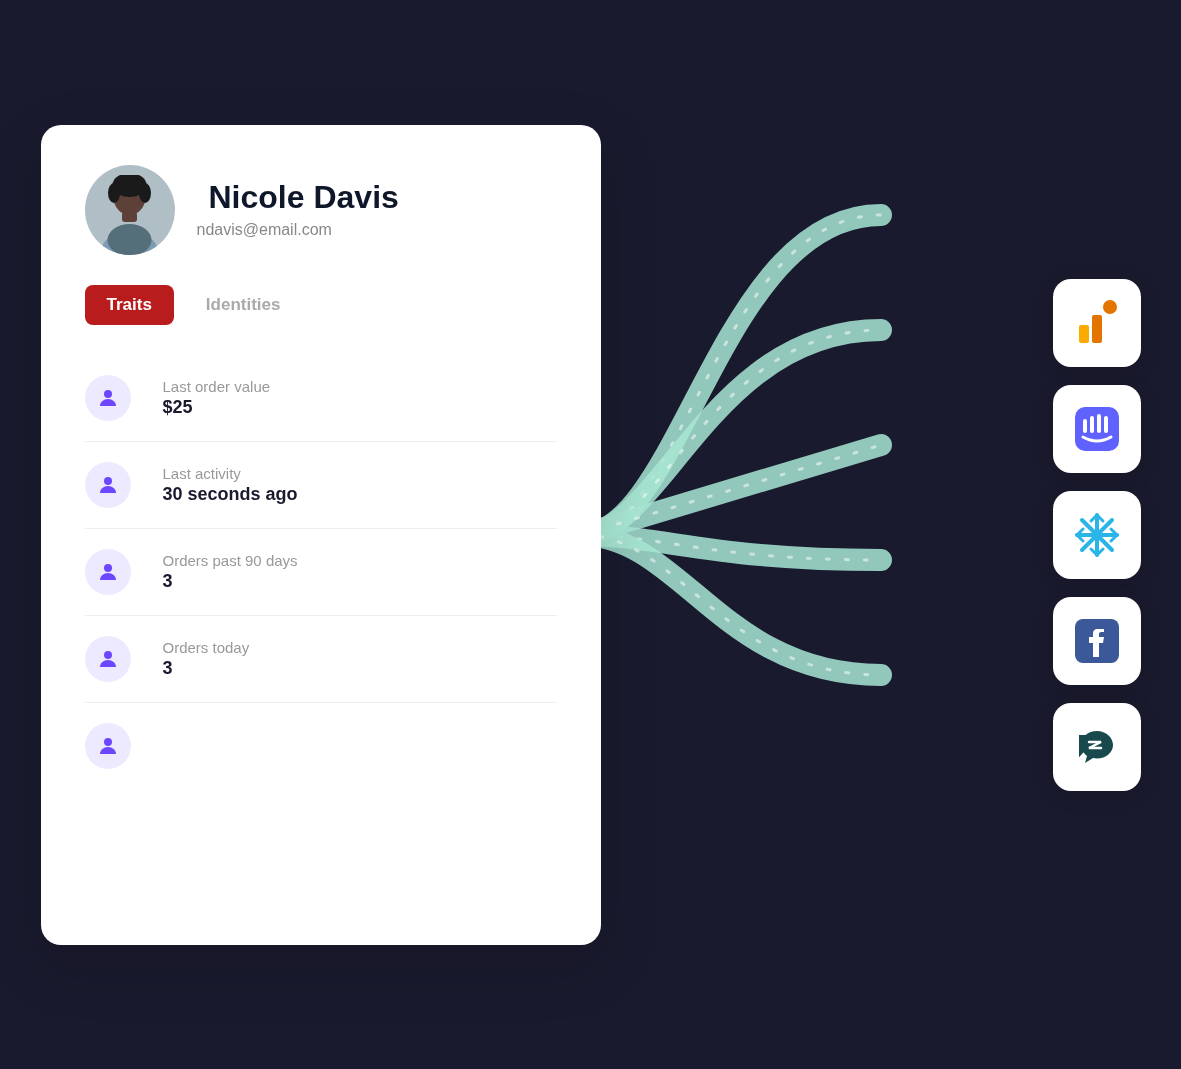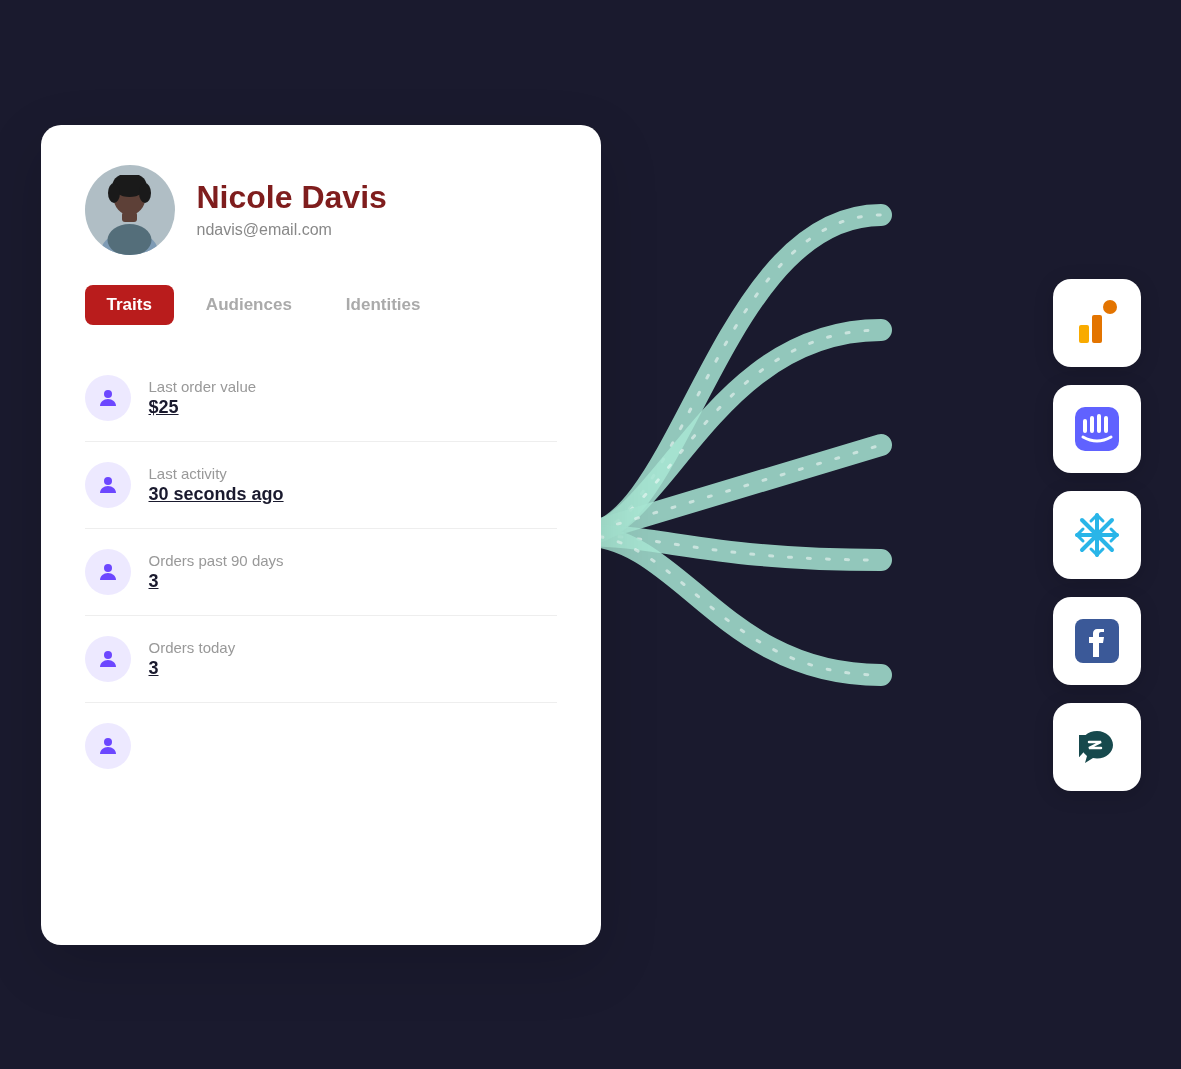--- a/index.html
+++ b/index.html
@@ -69,8 +69,9 @@
     .user-name {
       font-size: 32px;
       font-weight: 700;
-      color: #7f1d1d;
+      color: #0f172a;
       line-height: 1.1;
+      margin-left: 12px;
     }
 
     .user-email {

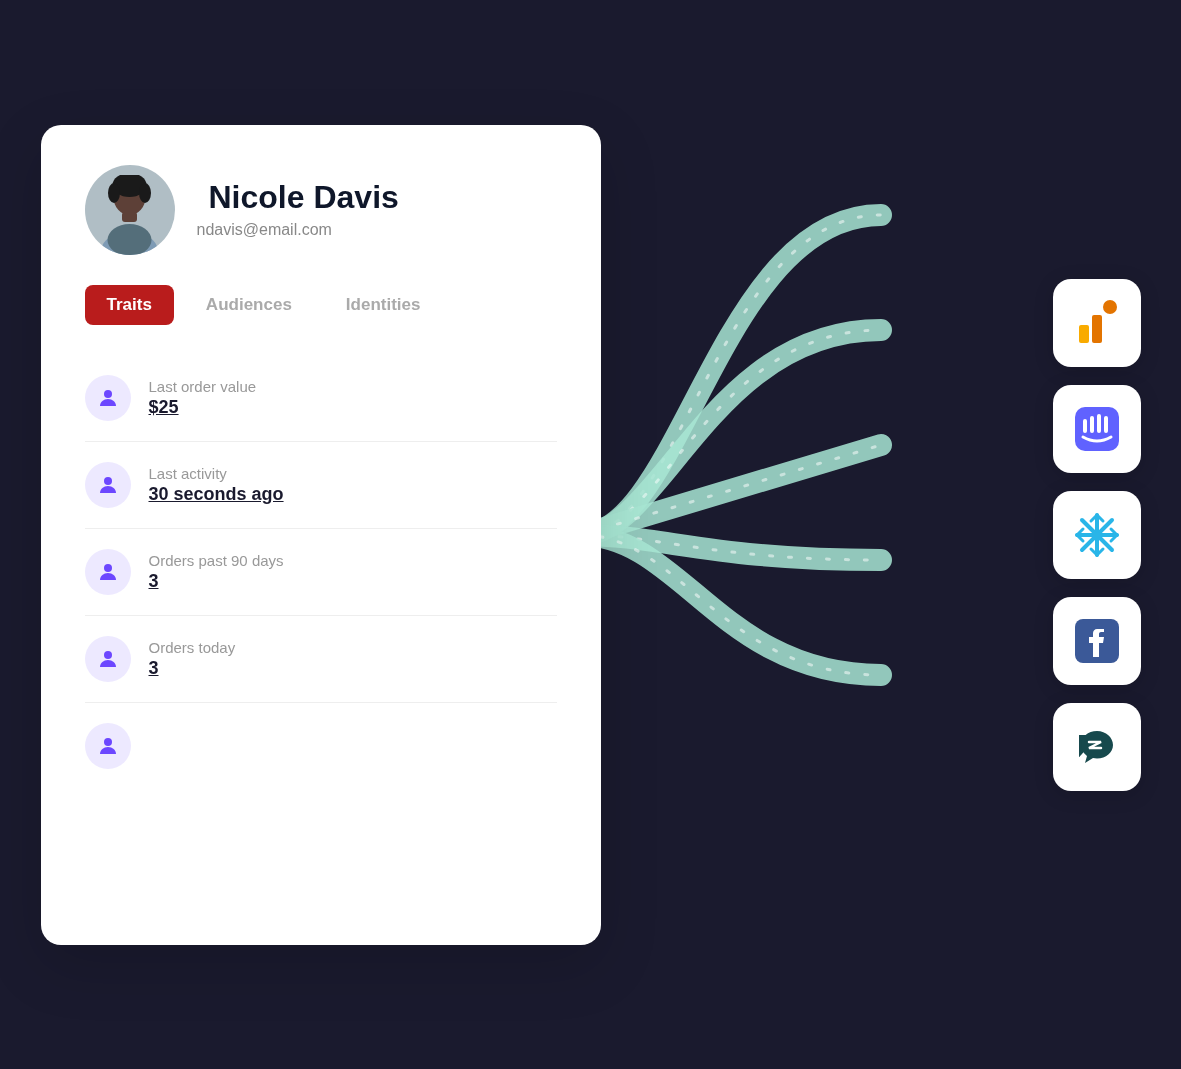--- a/index.html
+++ b/index.html
@@ -231,7 +231,6 @@
 
     <div class="tabs">
       <button class="tab active">Traits</button>
-      <button class="tab inactive">Audiences</button>
       <button class="tab inactive">Identities</button>
     </div>
 

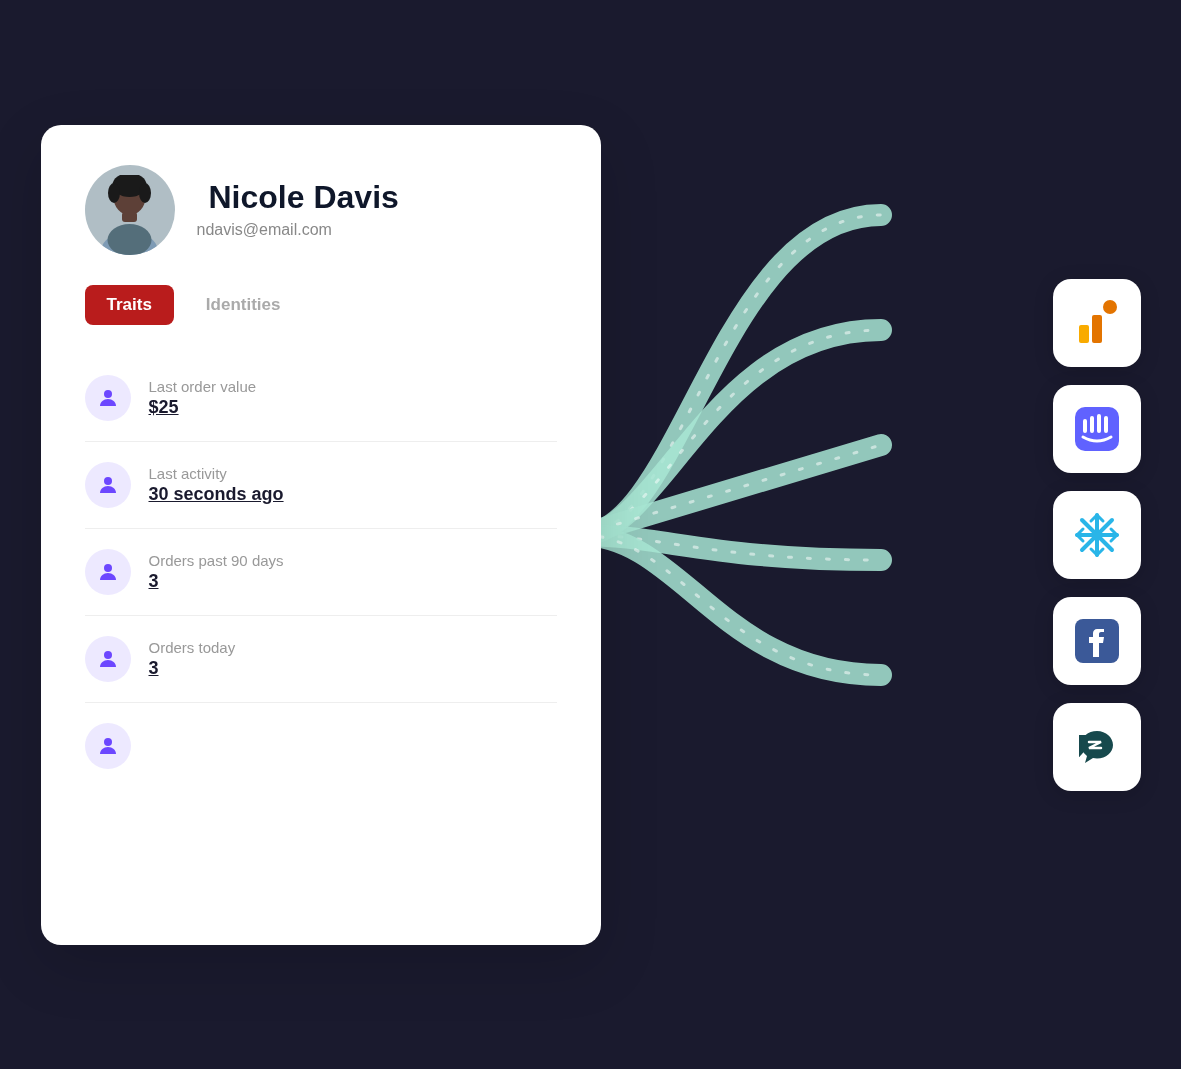--- a/index.html
+++ b/index.html
@@ -116,7 +116,7 @@
     .trait-row {
       display: flex;
       align-items: center;
-      gap: 18px;
+      gap: 32px;
       padding: 20px 0;
       border-bottom: 1px solid #eee;
     }

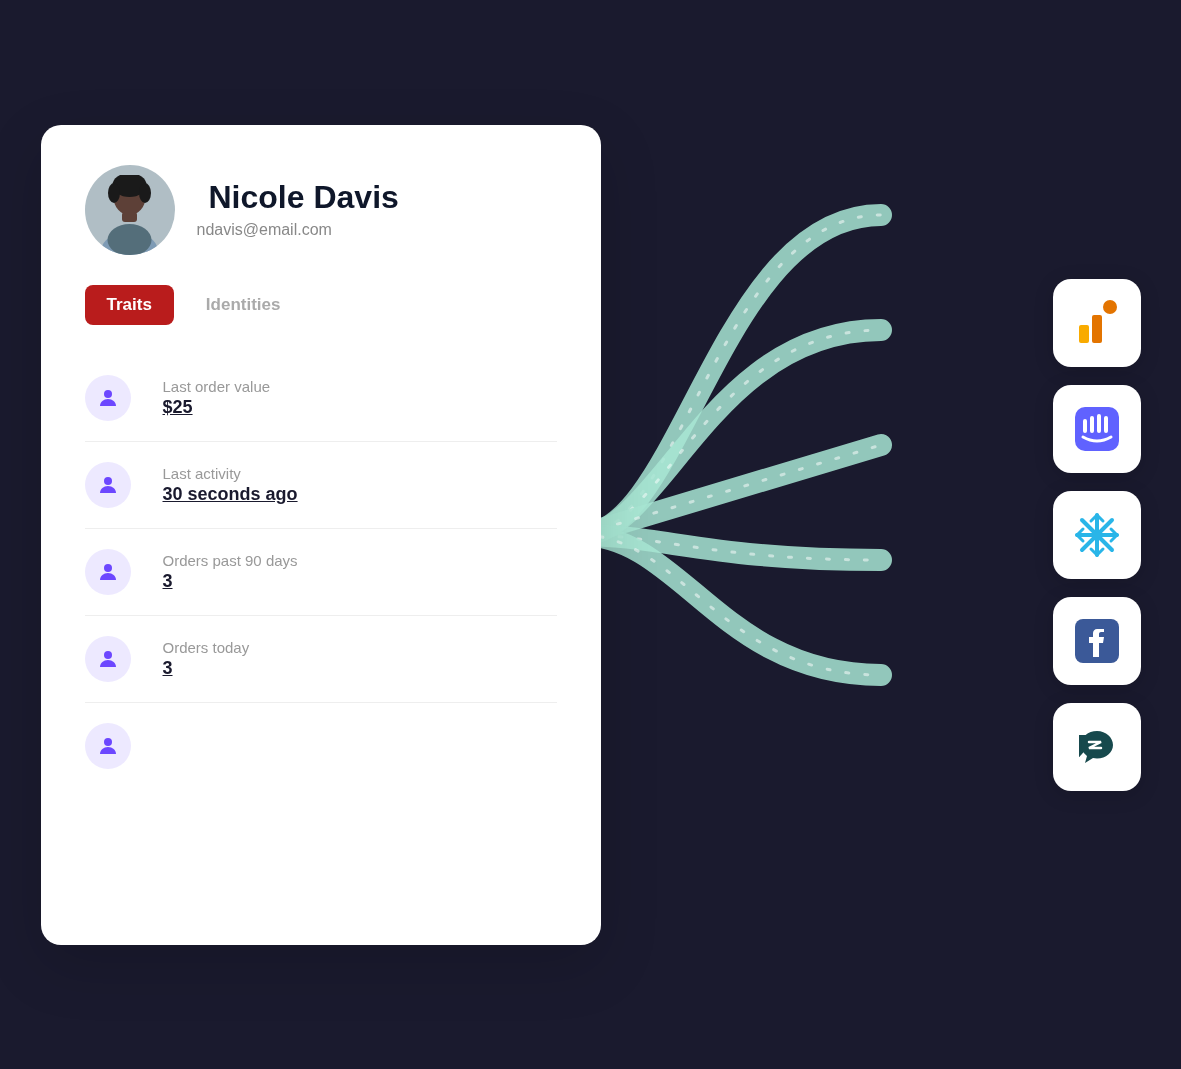--- a/index.html
+++ b/index.html
@@ -157,7 +157,6 @@
       font-size: 18px;
       font-weight: 700;
       color: #1a1a2e;
-      text-decoration: underline;
     }
 
     

